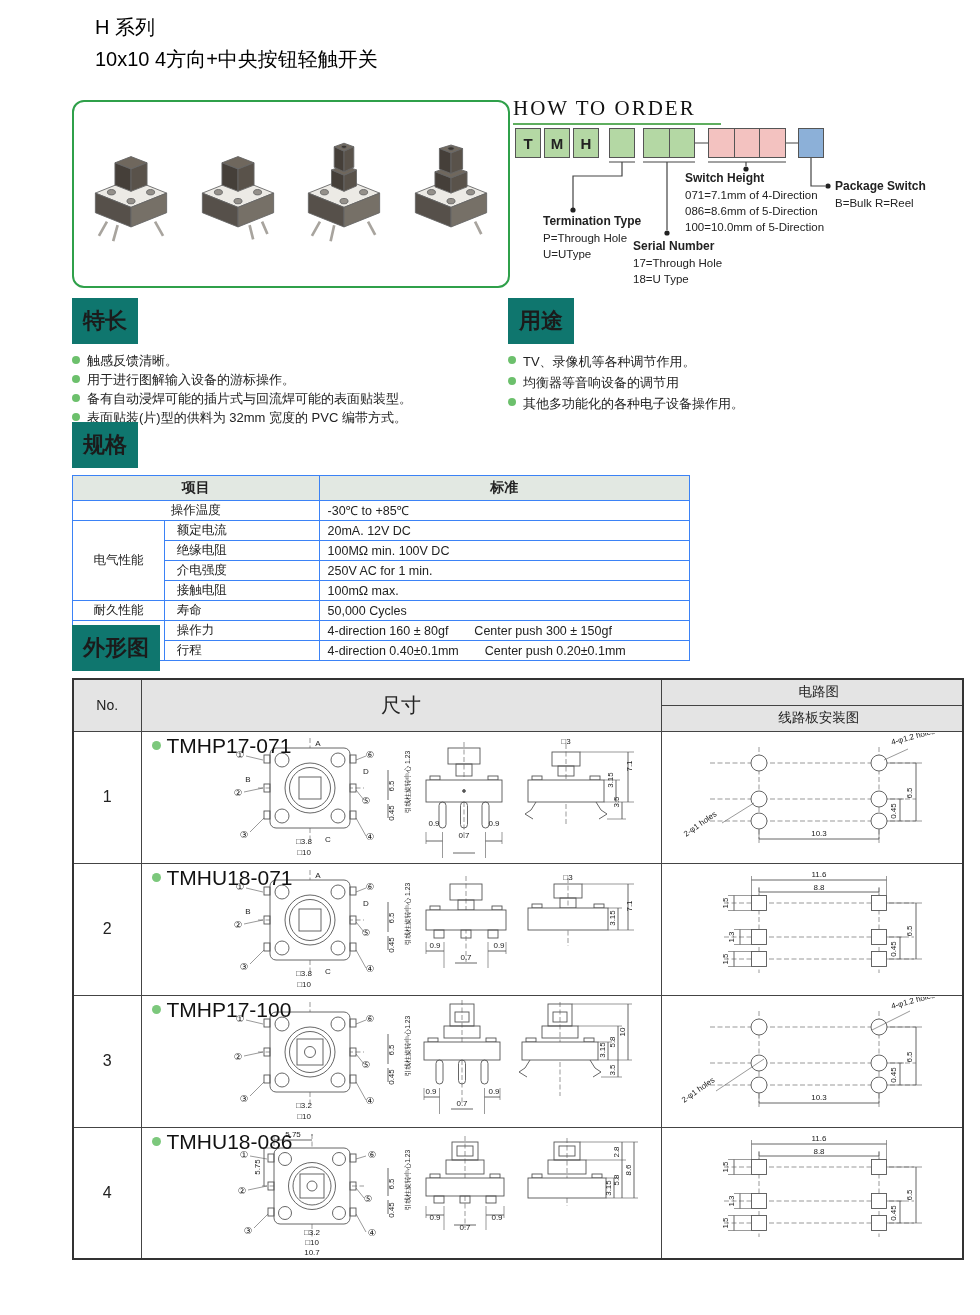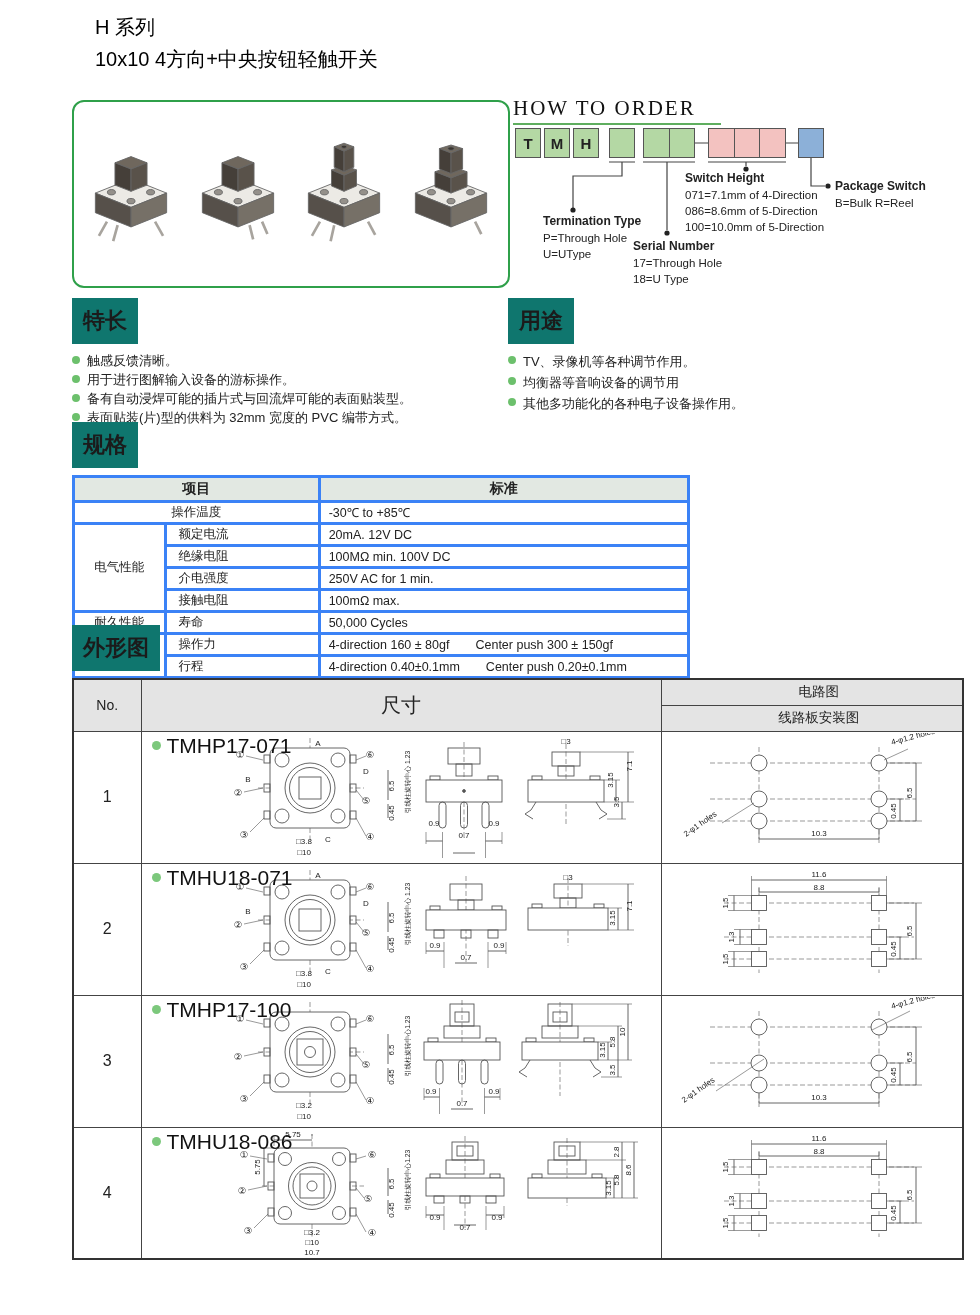--- a/index.html
+++ b/index.html
@@ -47,7 +47,7 @@
   
   .specs { position:absolute; left:72px; top:422px; width:620px; }
   .spec-table { border-collapse:collapse; width:618px; margin-top:7px; font-size:12.5px; color:#222; }
-  .spec-table th, .spec-table td { border:3px solid #3b82f6; padding:1px 8px; height:19px; }
+  .spec-table th, .spec-table td { border:1px solid #3b82f6; padding:1px 8px; height:19px; }
   .spec-table th { background:#e2e8e2; font-size:14px; height:25px; }
   .spec-table td.group { text-align:center; }
   .spec-table td.item { padding-left:12px; }

